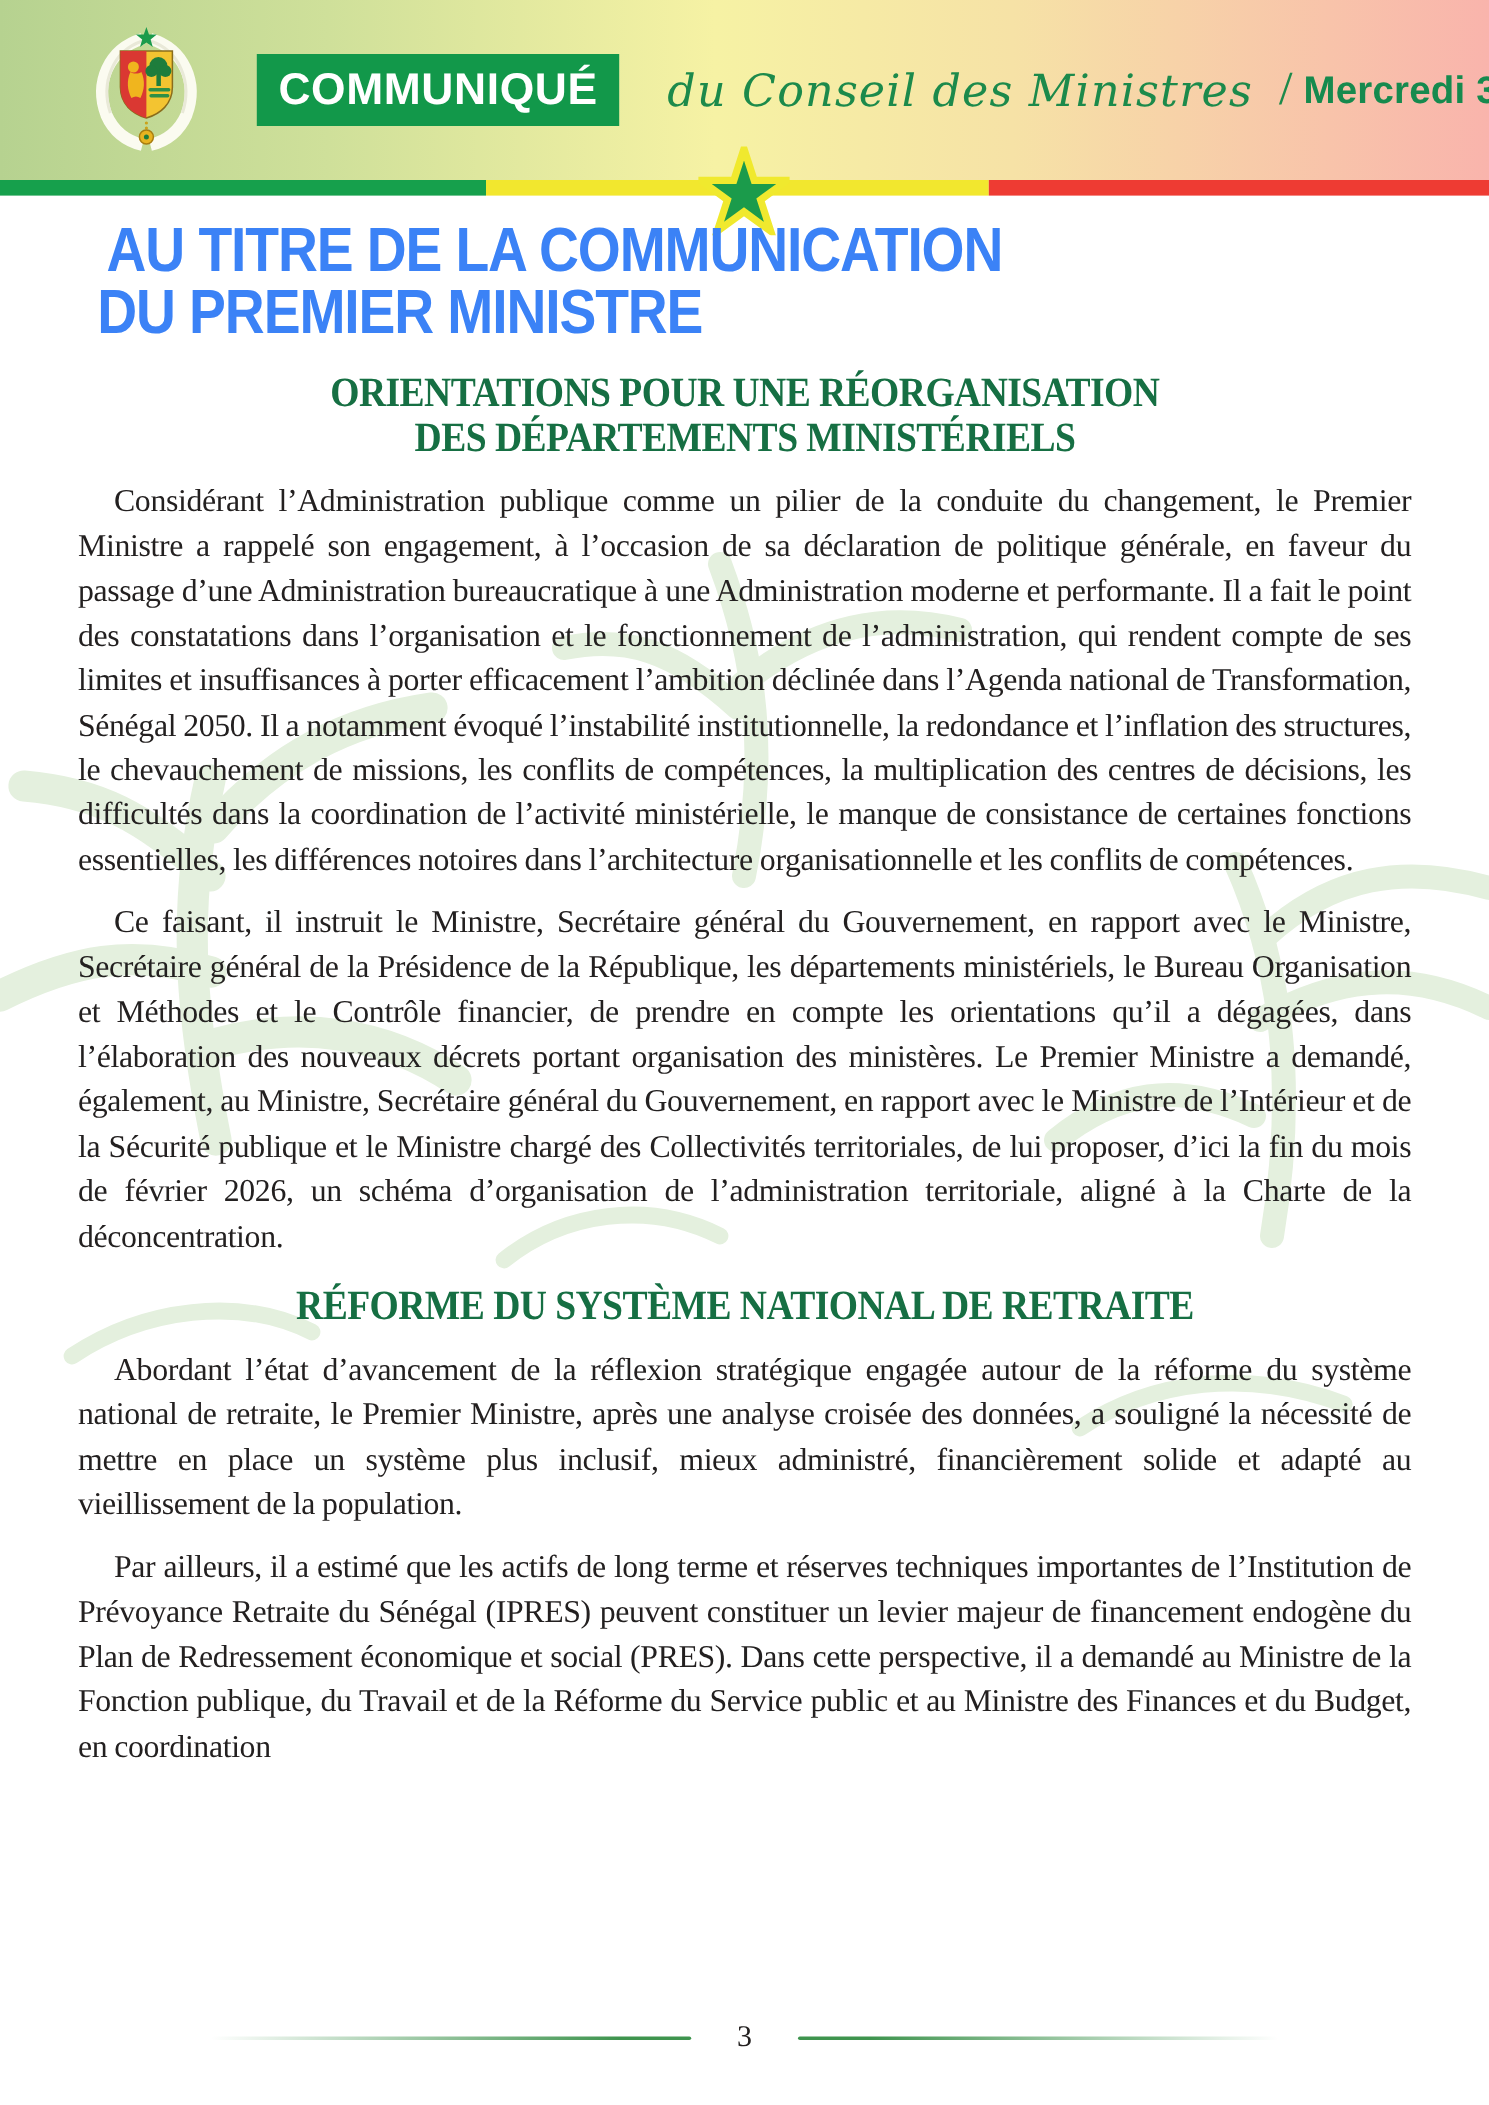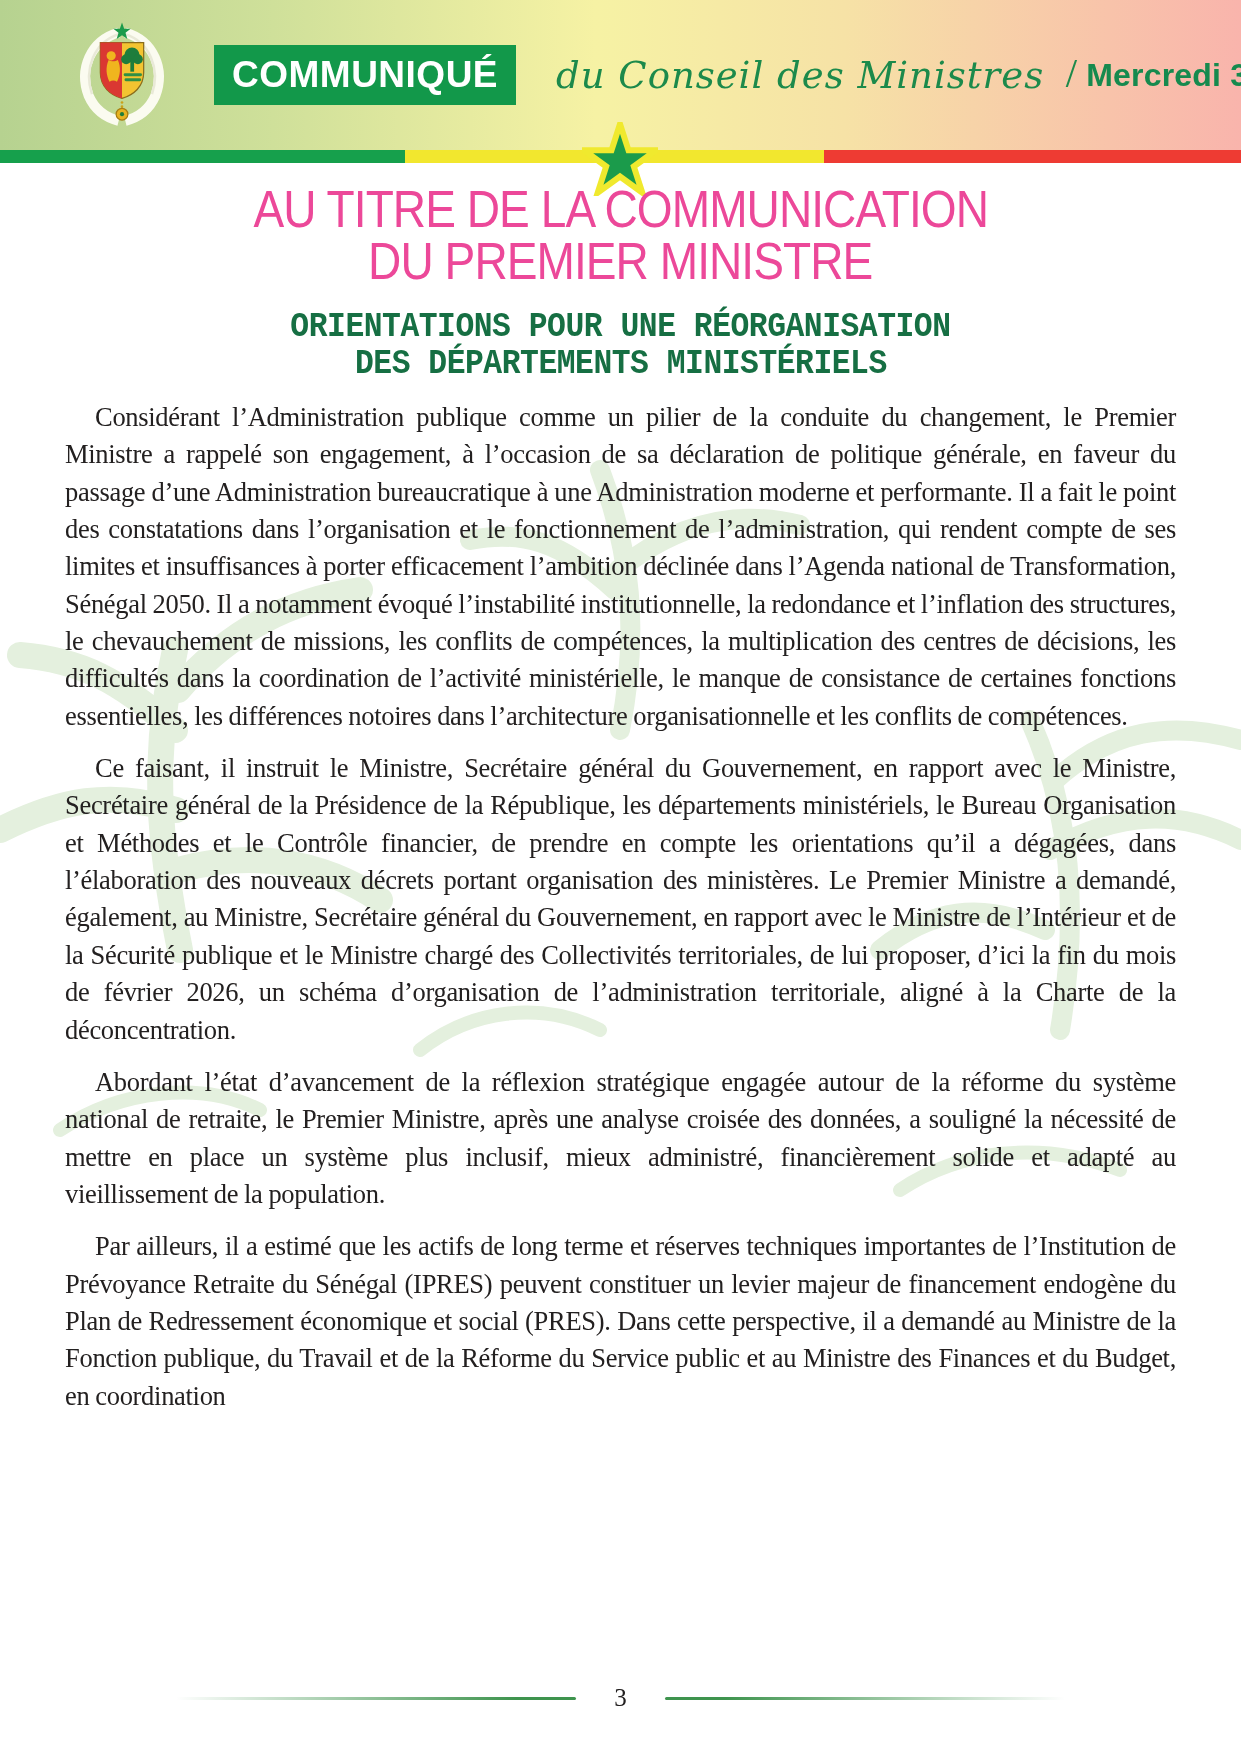--- a/index.html
+++ b/index.html
@@ -61,9 +61,9 @@
     padding:0 65px;box-sizing:border-box;
   }
   .doc-title{
-    margin:16px 0 6px 0;text-align:center;
+    margin:16px 0 6px 0;
     font-family:"Liberation Sans", sans-serif;
-    color:#ec4899;font-weight:400;
+    color:#3b82f6;font-weight:700;
     font-size:49px;line-height:1.06;letter-spacing:-1px;
   }
   .doc-title span{display:inline-block;transform:scale(.94,1.06);}

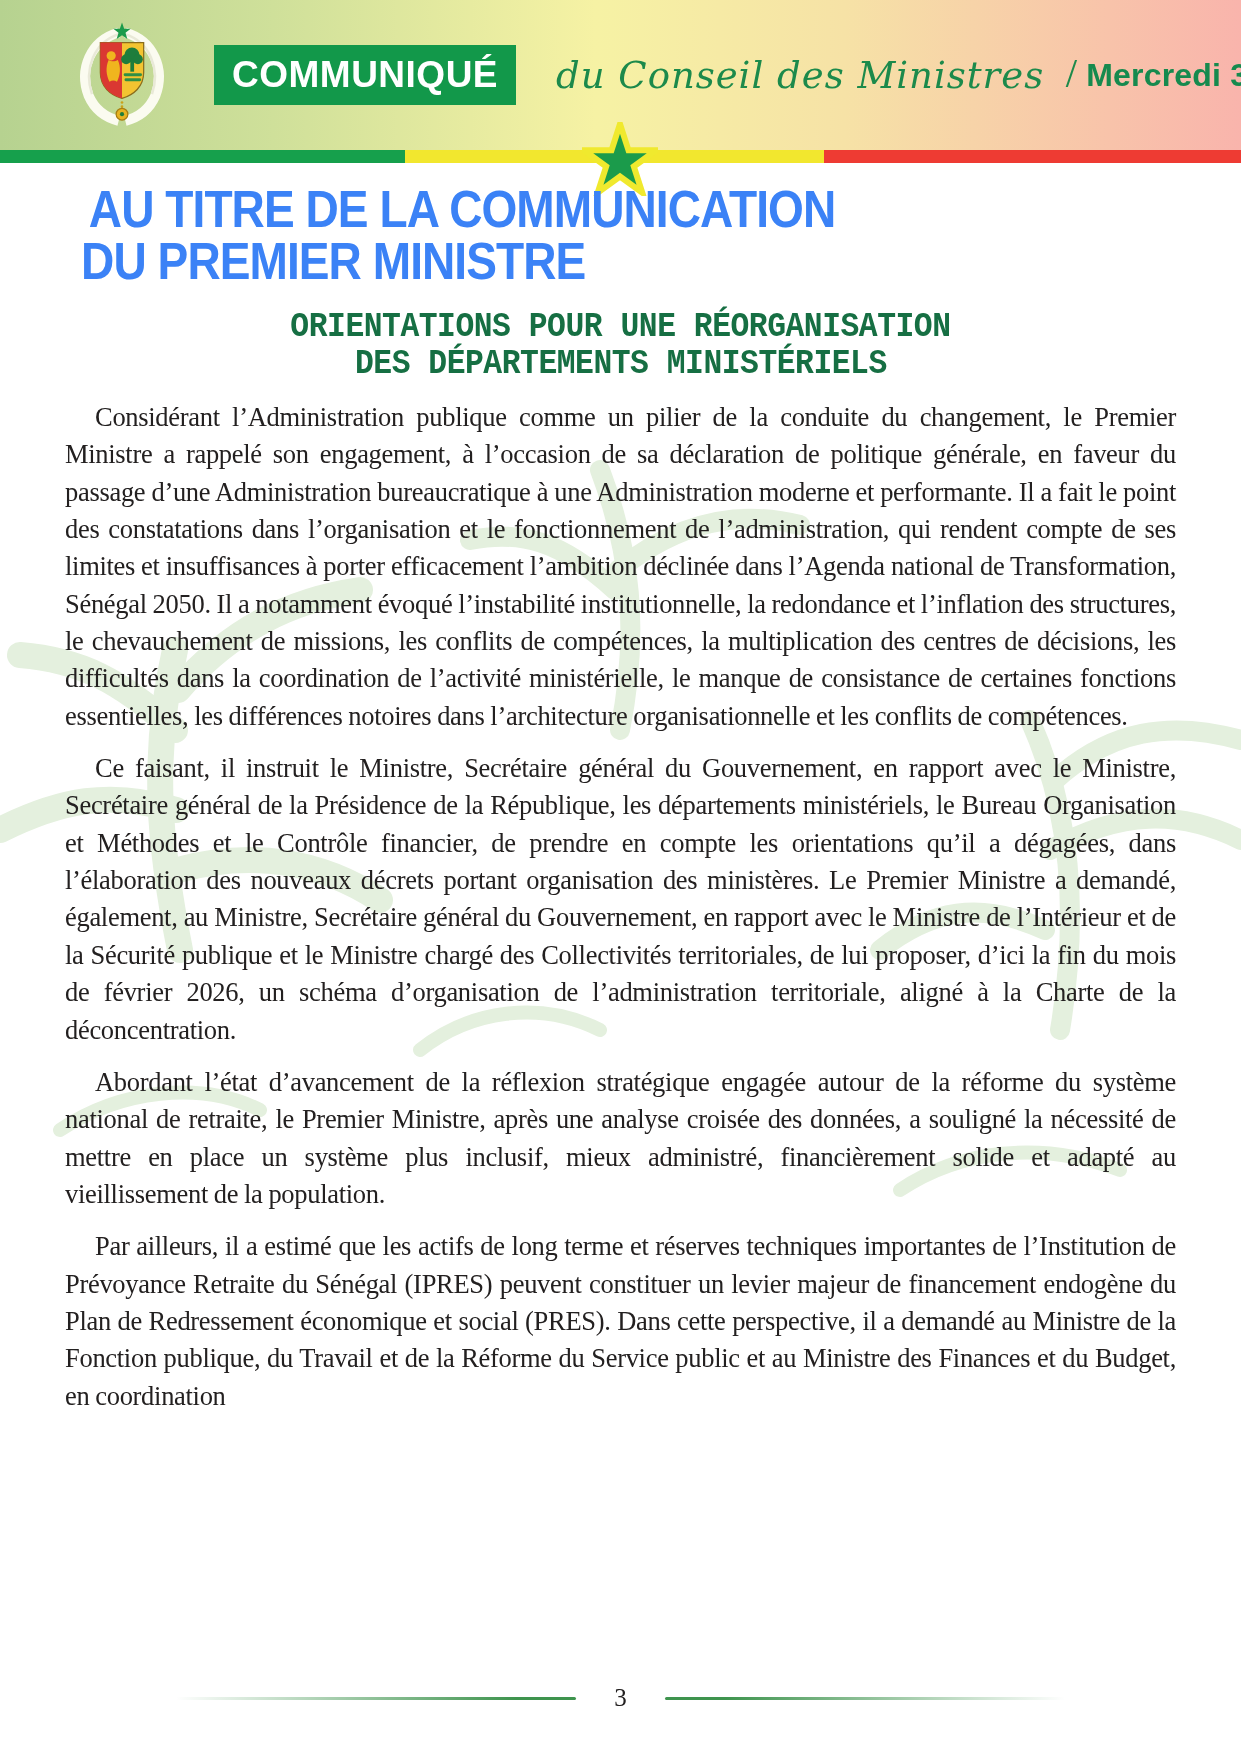--- a/index.html
+++ b/index.html
@@ -76,7 +76,7 @@
   }
   .sec-head{
     margin:22px 0 10px 0;text-align:center;
-    font-family:Liberation Mono, monospace;
+    font-family:Liberation Serif, serif;
     color:#166f43;font-weight:800;
     font-size:33px;line-height:1.12;letter-spacing:-.5px;
     position:relative;z-index:2;

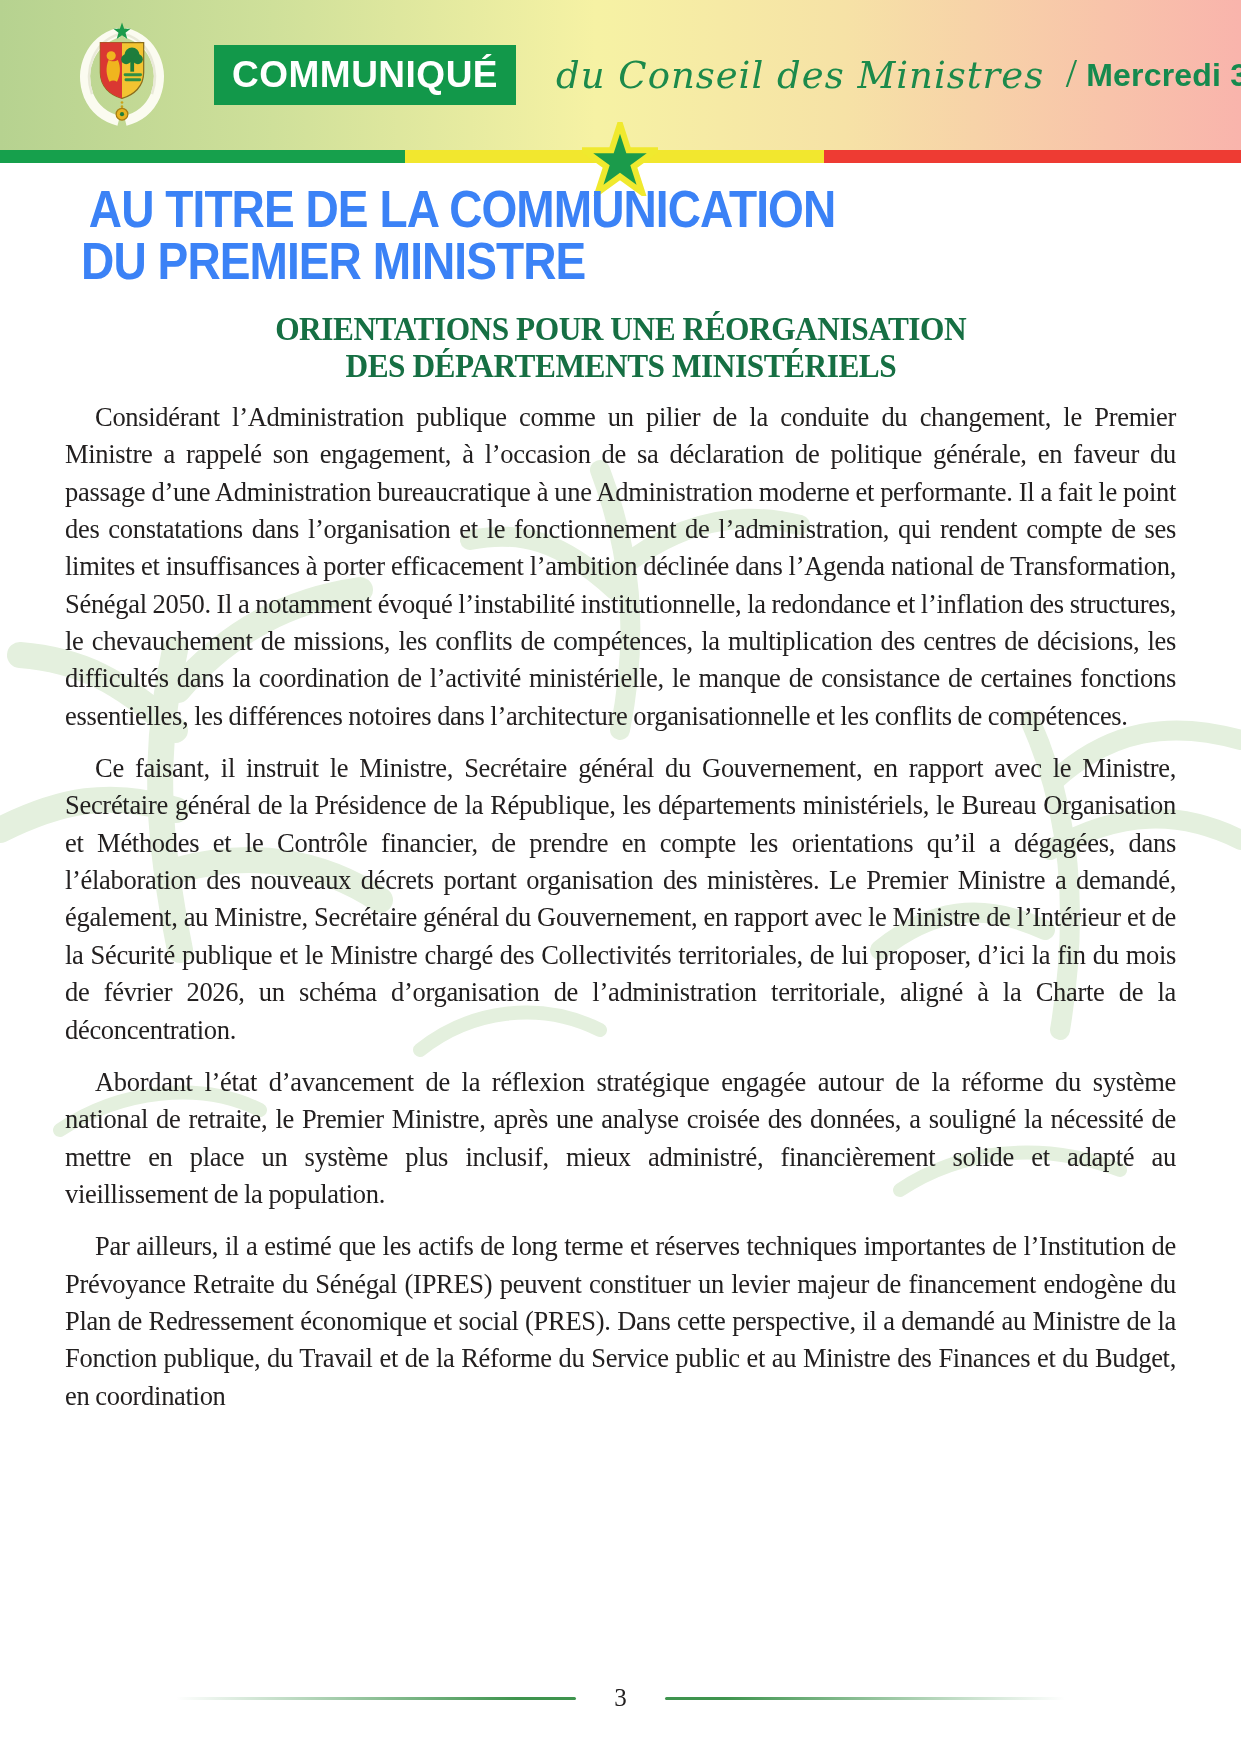--- a/index.html
+++ b/index.html
@@ -183,6 +183,9 @@
     <p class="body">Considérant l’Administration publique comme un pilier de la conduite du changement, le Premier Ministre a rappelé son engagement, à l’occasion de sa déclaration de politique générale, en faveur du passage d’une Administration bureaucratique à une Administration moderne et performante. Il a fait le point des constatations dans l’organisation et le fonctionnement de l’administration, qui rendent compte de ses limites et insuffisances à porter efficacement l’ambition déclinée dans l’Agenda national de Transformation, Sénégal 2050. Il a notamment évoqué l’instabilité institutionnelle, la redondance et l’inflation des structures, le chevauchement de missions, les conflits de compétences, la multiplication des centres de décisions, les difficultés dans la coordination de l’activité ministérielle, le manque de consistance de certaines fonctions essentielles, les différences notoires dans l’architecture organisationnelle et les conflits de compétences.</p>
     <p class="body">Ce faisant, il instruit le Ministre, Secrétaire général du Gouvernement, en rapport avec le Ministre, Secrétaire général de la Présidence de la République, les départements ministériels, le Bureau Organisation et Méthodes et le Contrôle financier, de prendre en compte les orientations qu’il a dégagées, dans l’élaboration des nouveaux décrets portant organisation des ministères. Le Premier Ministre a demandé, également, au Ministre, Secrétaire général du Gouvernement, en rapport avec le Ministre de l’Intérieur et de la Sécurité publique et le Ministre chargé des Collectivités territoriales, de lui proposer, d’ici la fin du mois de février 2026, un schéma d’organisation de l’administration territoriale, aligné à la Charte de la déconcentration.</p>
 
+    <h2 class="sec-head">
+      <span>RÉFORME DU SYSTÈME NATIONAL DE RETRAITE</span>
+    </h2>
 
     <p class="body">Abordant l’état d’avancement de la réflexion stratégique engagée autour de la réforme du système national de retraite, le Premier Ministre, après une analyse croisée des données, a souligné la nécessité de mettre en place un système plus inclusif, mieux administré, financièrement solide et adapté au vieillissement de la population.</p>
     <p class="body">Par ailleurs, il a estimé que les actifs de long terme et réserves techniques importantes de l’Institution de Prévoyance Retraite du Sénégal (IPRES) peuvent constituer un levier majeur de financement endogène du Plan de Redressement économique et social (PRES). Dans cette perspective, il a demandé au Ministre de la Fonction publique, du Travail et de la Réforme du Service public et au Ministre des Finances et du Budget, en coordination</p>

